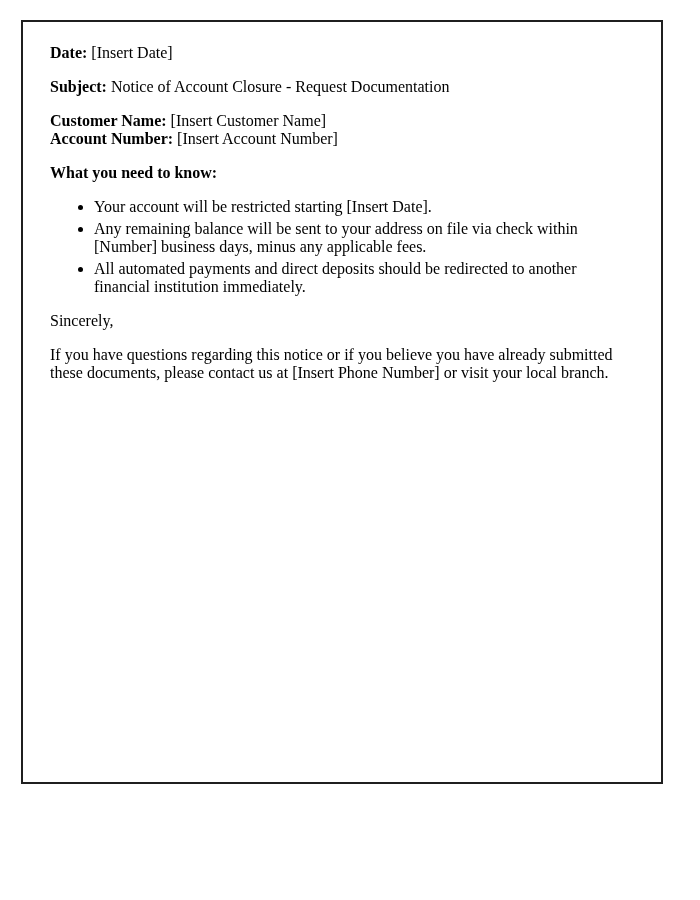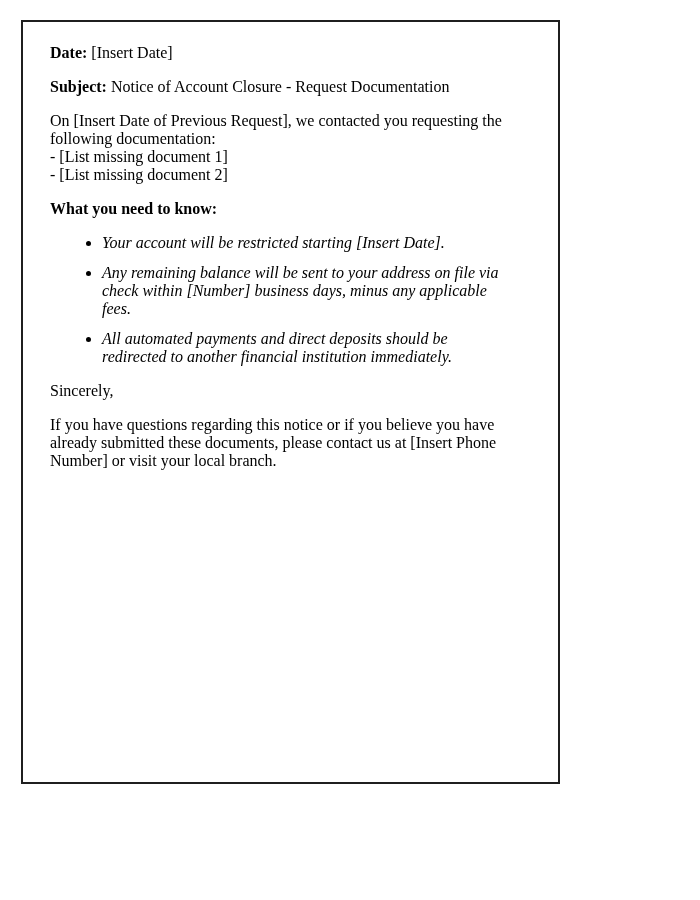--- a/index.html
+++ b/index.html
@@ -26,7 +26,7 @@
     position: absolute;
     left: 21px;
     top: 20px;
-    width: 539px;
+    width: 642px;
     height: 764px;
     border: 2px solid var(--border-color);
     background: var(--page-bg);

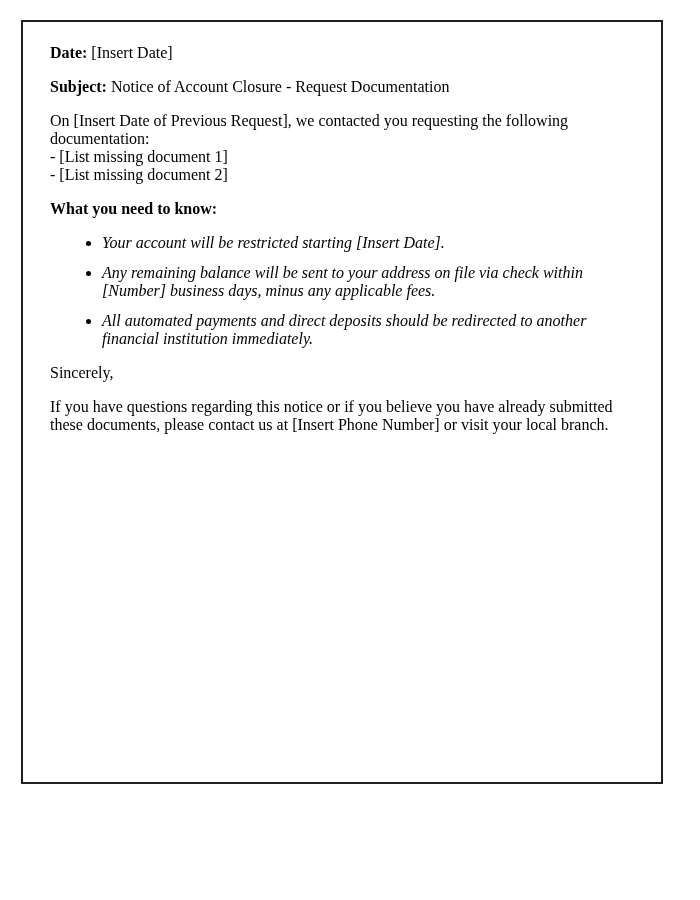--- a/index.html
+++ b/index.html
@@ -57,6 +57,7 @@
 
   <p class="para"><strong>Subject:</strong> <span>Notice of Account Closure - Request Documentation</span></p>
 
+  <p class="para"><strong>Customer Name:</strong> <span>[Insert Customer Name]</span><br><strong>Account Number:</strong> <span>[Insert Account Number]</span></p>
 
 
 

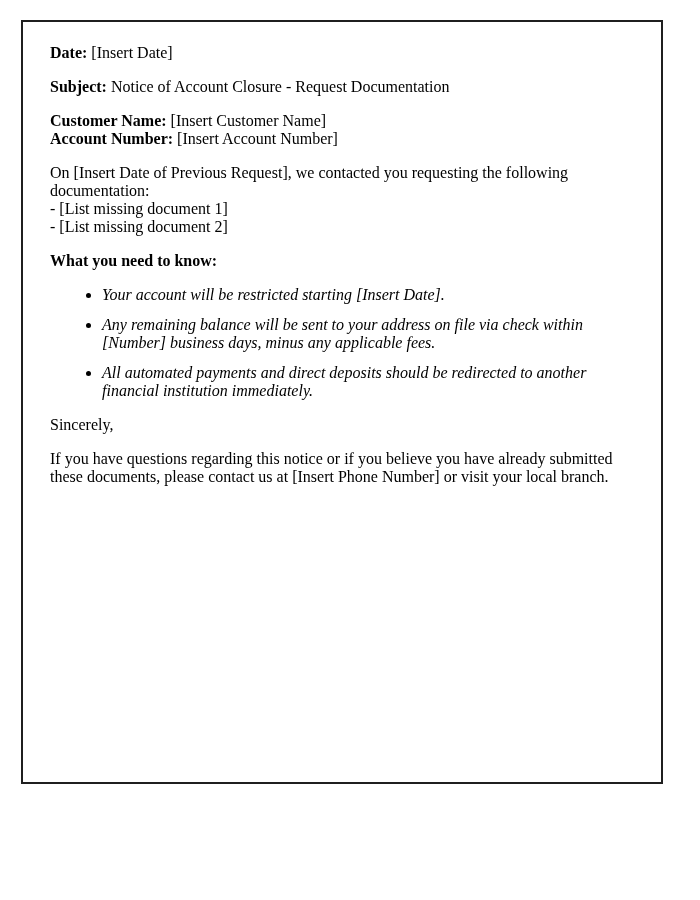--- a/index.html
+++ b/index.html
@@ -61,7 +61,6 @@
 
 
 
-  <p class="para"><span>On [Insert Date of Previous Request], we contacted you requesting the following documentation:</span><br><span>- [List missing document 1]</span><br><span>- [List missing document 2]</span></p>
 
 
   <p class="para"><strong>What you need to know:</strong></p>

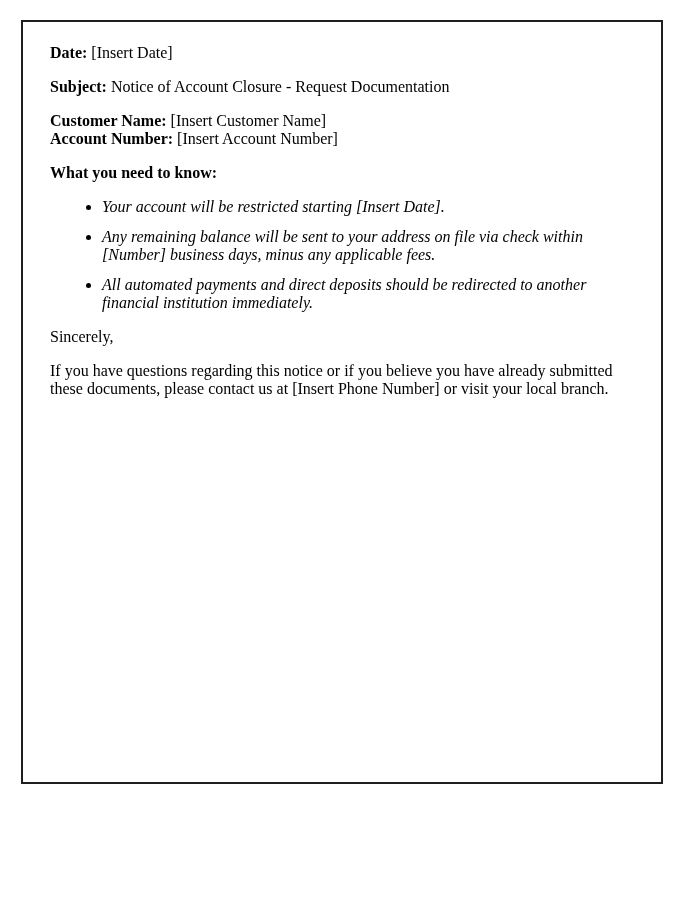--- a/index.html
+++ b/index.html
@@ -42,9 +42,8 @@
     list-style-type: disc;
   }
   .bullet-list li {
-    margin: 12px;
+    margin: 4px;
     padding: 0;
-    font-style: italic;
   }
   strong { font-weight: bold; }
 </style>

